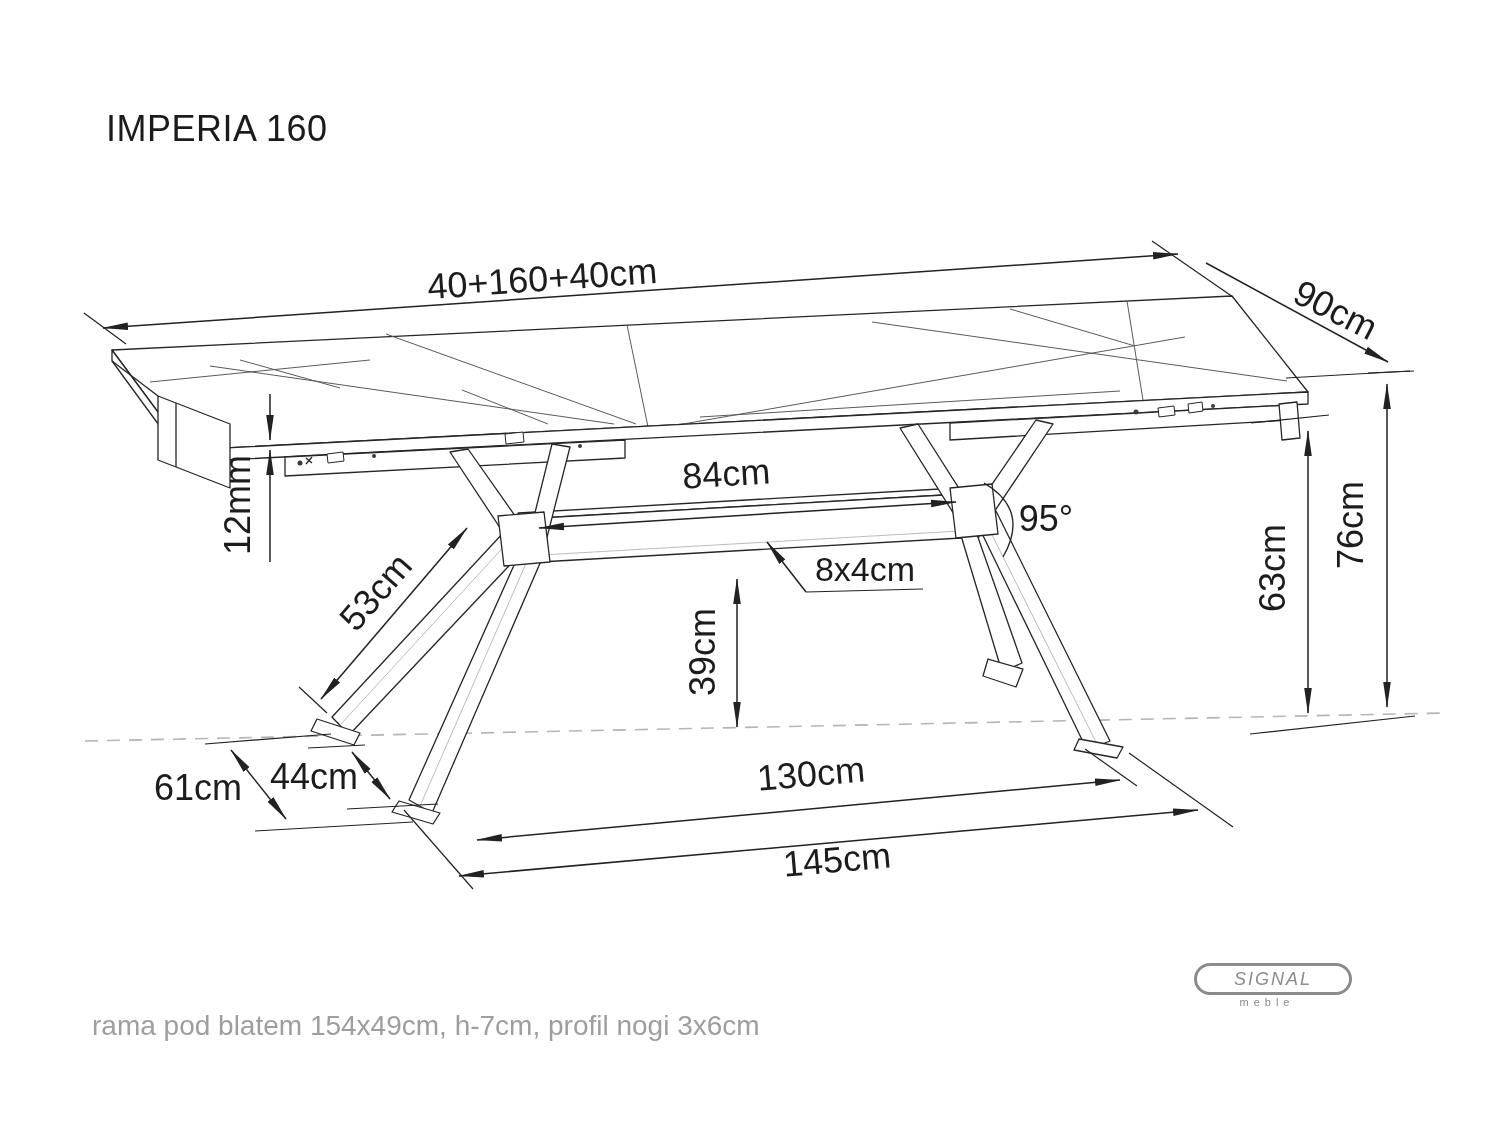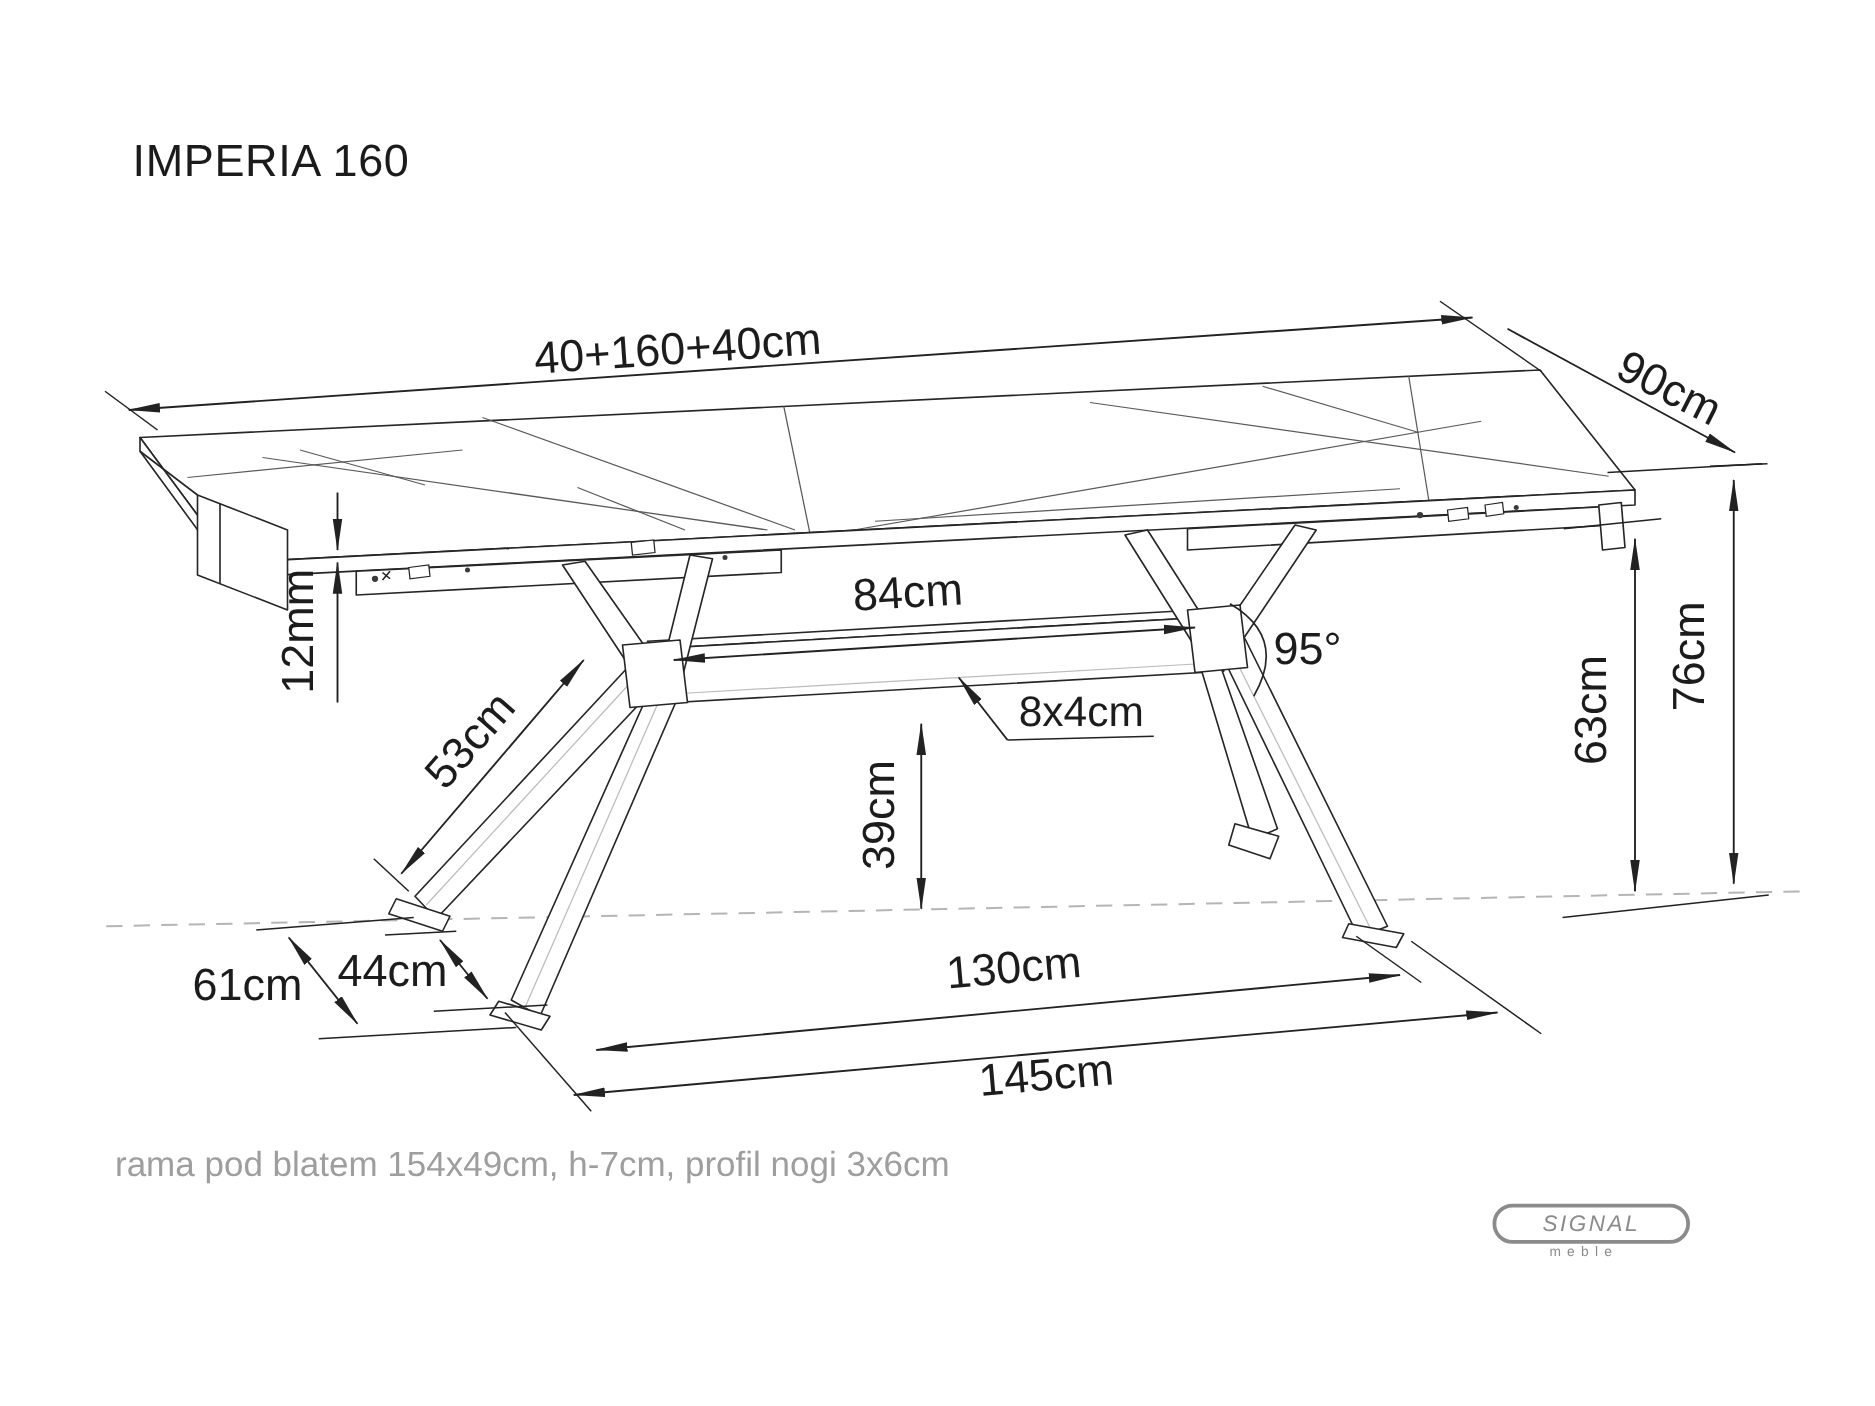--- a/index.html
+++ b/index.html
@@ -7,7 +7,7 @@
           font-family:"Liberation Sans",sans-serif;}
   .page-title{position:absolute;left:106px;top:108px;font-size:36px;color:#1b1b1b;
               letter-spacing:0.5px;white-space:nowrap;}
-  .footnote{position:absolute;left:92px;top:916px;font-size:28px;color:#9e9e9e;white-space:nowrap;}
+  .footnote{position:absolute;left:92px;top:1010px;font-size:28px;color:#9e9e9e;white-space:nowrap;}
   .logo{position:absolute;left:1194px;top:963px;width:158px;color:#8b8b8b;}
   .logo-badge{border:3px solid #8b8b8b;border-radius:16px;height:26px;display:flex;
               align-items:center;justify-content:center;font-style:italic;font-weight:normal;

